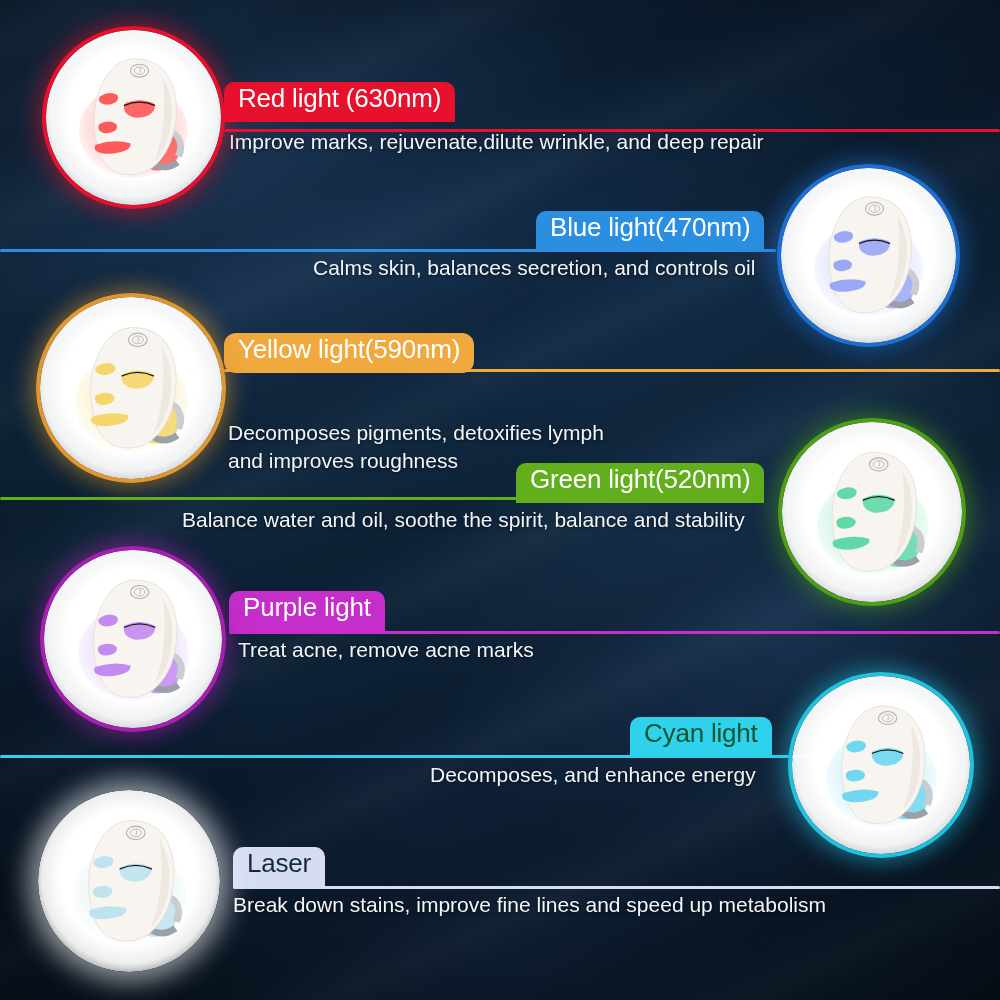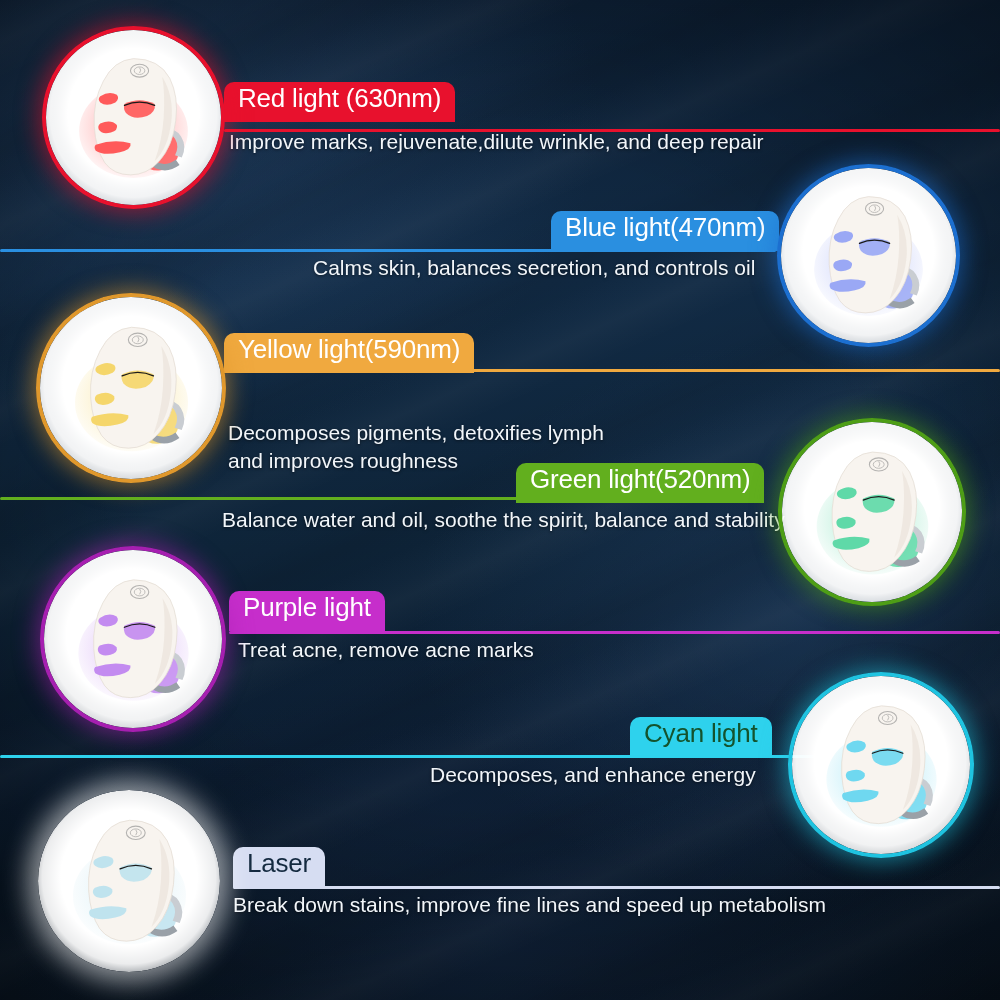--- a/index.html
+++ b/index.html
@@ -154,7 +154,7 @@
       </div>
       <div class="row">
         <div class="divider" style="top: 249px; background: rgb(42, 143, 224); left: 0px; width: 776px;"></div>
-        <div class="label right" style="left: 551px; top: 211px; background: rgb(42, 143, 224); color: rgb(255, 255, 255);">Blue light(470nm)</div>
+        <div class="label right" style="left: 536px; top: 211px; background: rgb(42, 143, 224); color: rgb(255, 255, 255);">Blue light(470nm)</div>
         <div class="desc" style="left: 313px; top: 254px;">Calms skin, balances secretion, and controls oil</div>
         <div class="circle" style="left: 777px; top: 164px; width: 175px; height: 175px; border: 4px solid rgb(28, 111, 208); box-shadow: rgba(28, 111, 208, 0.533) 0px 0px 22px 4px, rgba(255, 255, 255, 0.9) 0px 0px 30px inset;">
           <div class="glow"></div>

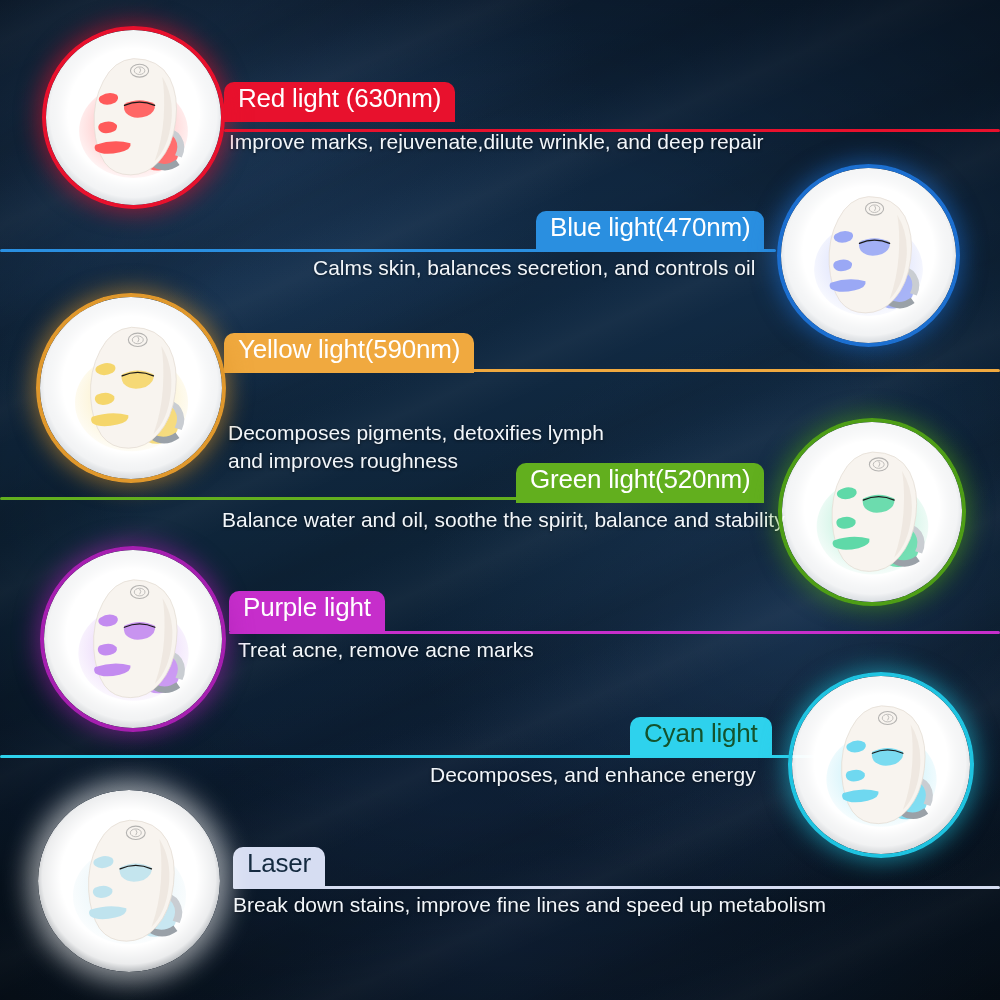--- a/index.html
+++ b/index.html
@@ -206,7 +206,7 @@
       </div>
       <div class="row">
         <div class="divider" style="top: 369px; background: rgb(240, 169, 63); left: 224px; right: 0px;"></div>
-        <div class="label left" style="left: 224px; top: 333px; background: rgb(240, 169, 63); color: rgb(255, 255, 255);">Yellow light(590nm)</div>
+        <div class="label left" style="left: 224px; top: 333px; background: rgb(240, 169, 63); color: rgb(255, 255, 255); border-radius: 12px;">Yellow light(590nm)</div>
         <div class="desc" style="left: 228px; top: 380px; margin-top: 39px;">Decomposes pigments, detoxifies lymph
 and improves roughness</div>
         <div class="circle" style="left: 36px; top: 293px; width: 182px; height: 182px; border: 4px solid rgb(224, 152, 44); box-shadow: rgba(224, 152, 44, 0.533) 0px 0px 22px 4px, rgba(255, 255, 255, 0.9) 0px 0px 30px inset;">

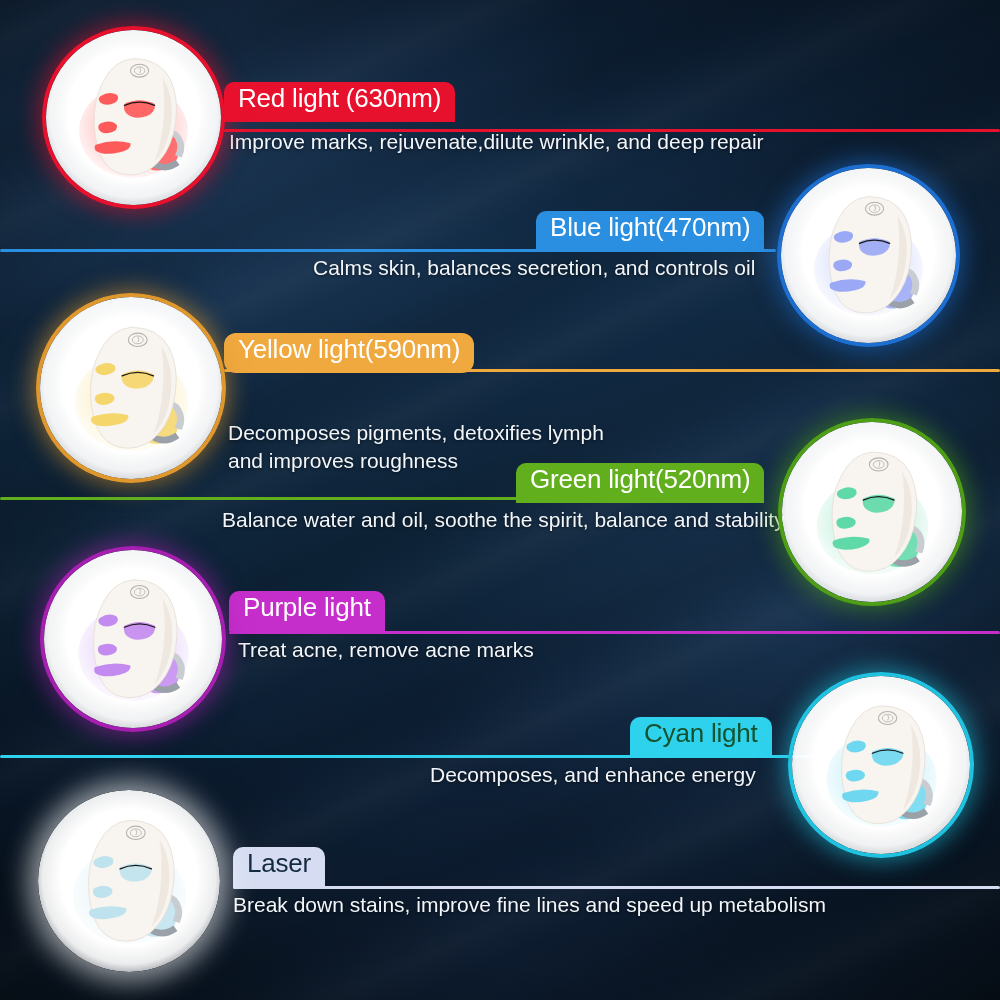--- a/index.html
+++ b/index.html
@@ -260,7 +260,7 @@
       <div class="row">
         <div class="divider" style="top: 497px; background: rgb(98, 175, 30); left: 0px; width: 756px;"></div>
         <div class="label right" style="left: 516px; top: 463px; background: rgb(98, 175, 30); color: rgb(255, 255, 255);">Green light(520nm)</div>
-        <div class="desc" style="left: 182px; top: 506px; margin-left: 40px;">Balance water and oil, soothe the spirit, balance and stability</div>
+        <div class="desc" style="left: 182px; top: 506px;">Balance water and oil, soothe the spirit, balance and stability</div>
         <div class="circle" style="left: 778px; top: 418px; width: 180px; height: 180px; border: 4px solid rgb(78, 158, 22); box-shadow: rgba(78, 158, 22, 0.533) 0px 0px 22px 4px, rgba(255, 255, 255, 0.9) 0px 0px 30px inset;">
           <div class="glow"></div>
   <svg class="mask" width="155" height="155" viewBox="0 0 200 200">

